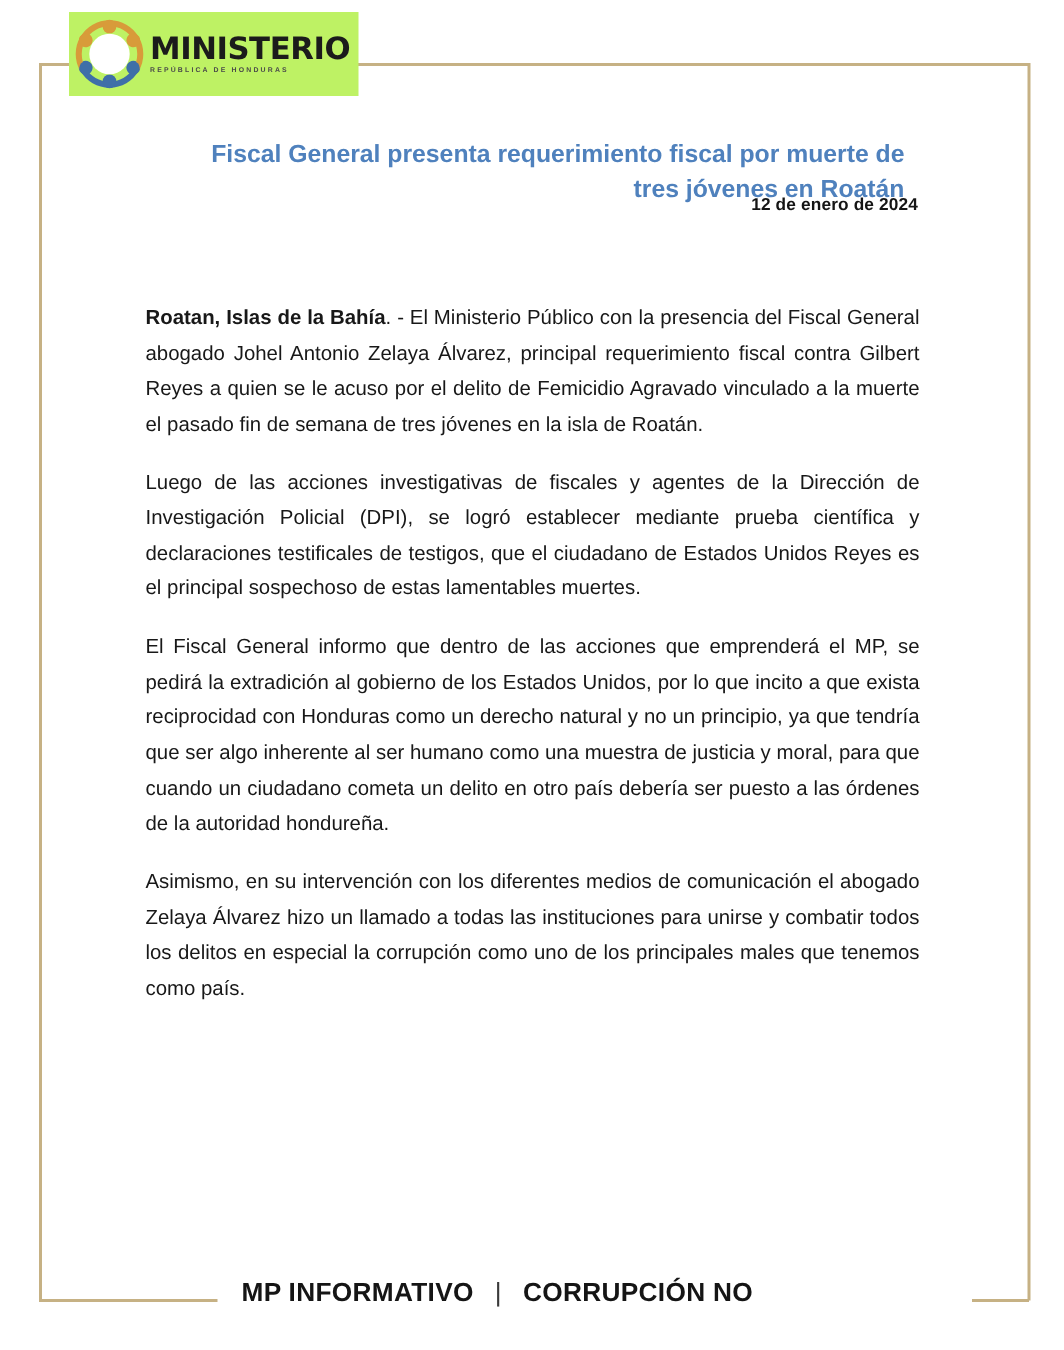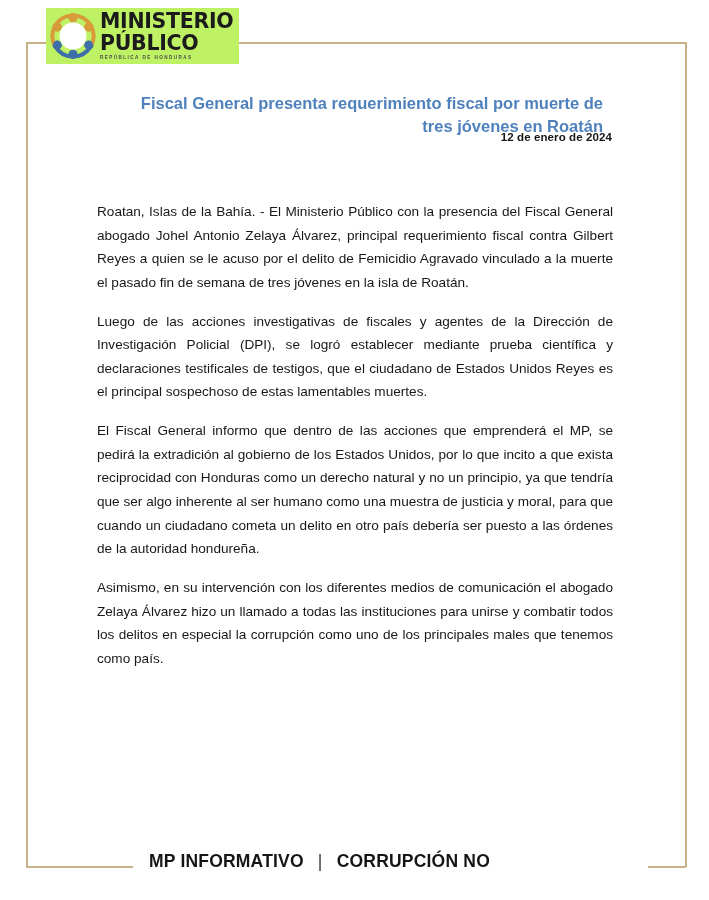--- a/index.html
+++ b/index.html
@@ -200,7 +200,6 @@
     </span>
     <span class="logo-text">
       <span class="logo-line1">MINISTERIO</span>
-      <span class="logo-line2">PÚBLICO</span>
       <span class="logo-sub">REPÚBLICA DE HONDURAS</span>
     </span>
   </div>

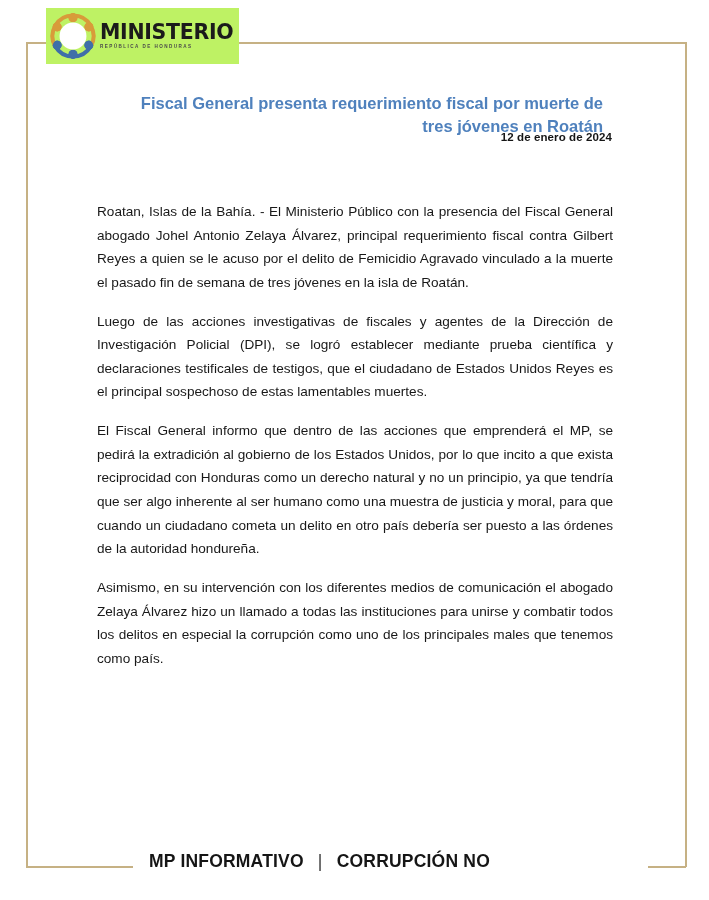--- a/index.html
+++ b/index.html
@@ -115,7 +115,7 @@
     margin: 0 0 15px 0;
   }
   .para:last-child { margin-bottom: 0; }
-  .para b { font-weight: normal; }
+  .para b { font-weight: bold; }
 
   
   .footer {

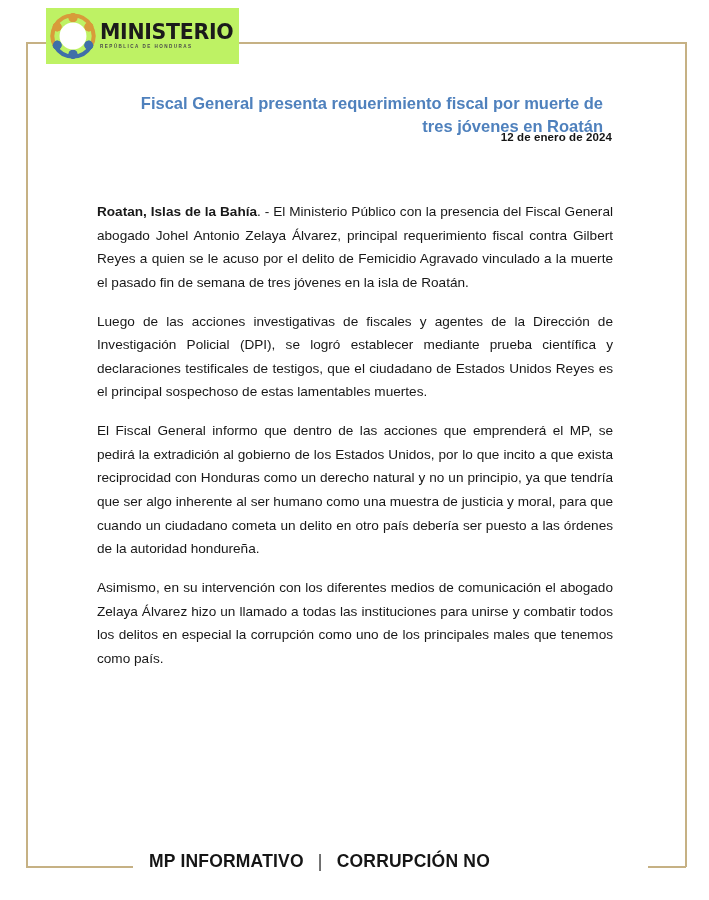--- a/index.html
+++ b/index.html
@@ -120,7 +120,7 @@
   
   .footer {
     position: absolute;
-    left: 0;
+    left: 12px;
     top: 851px;
     width: 639px;
     text-align: center;

